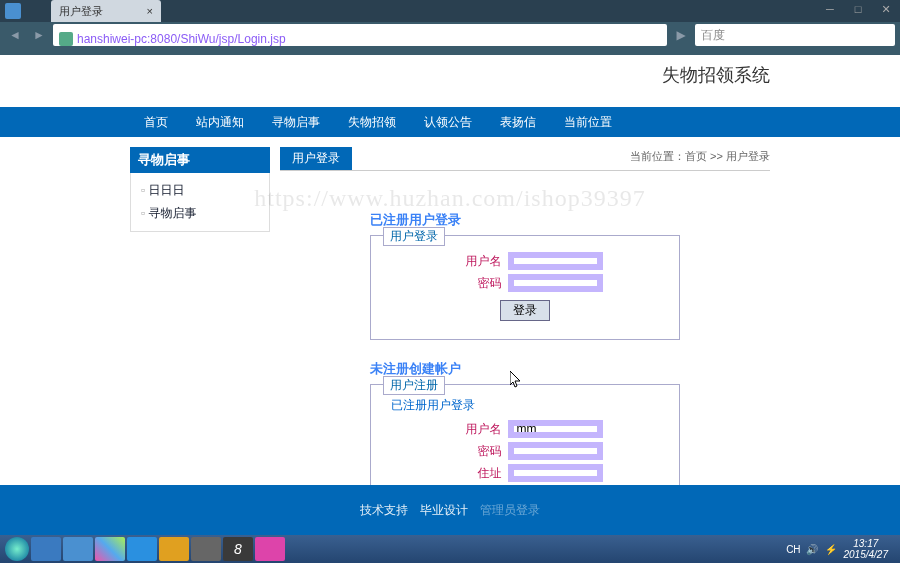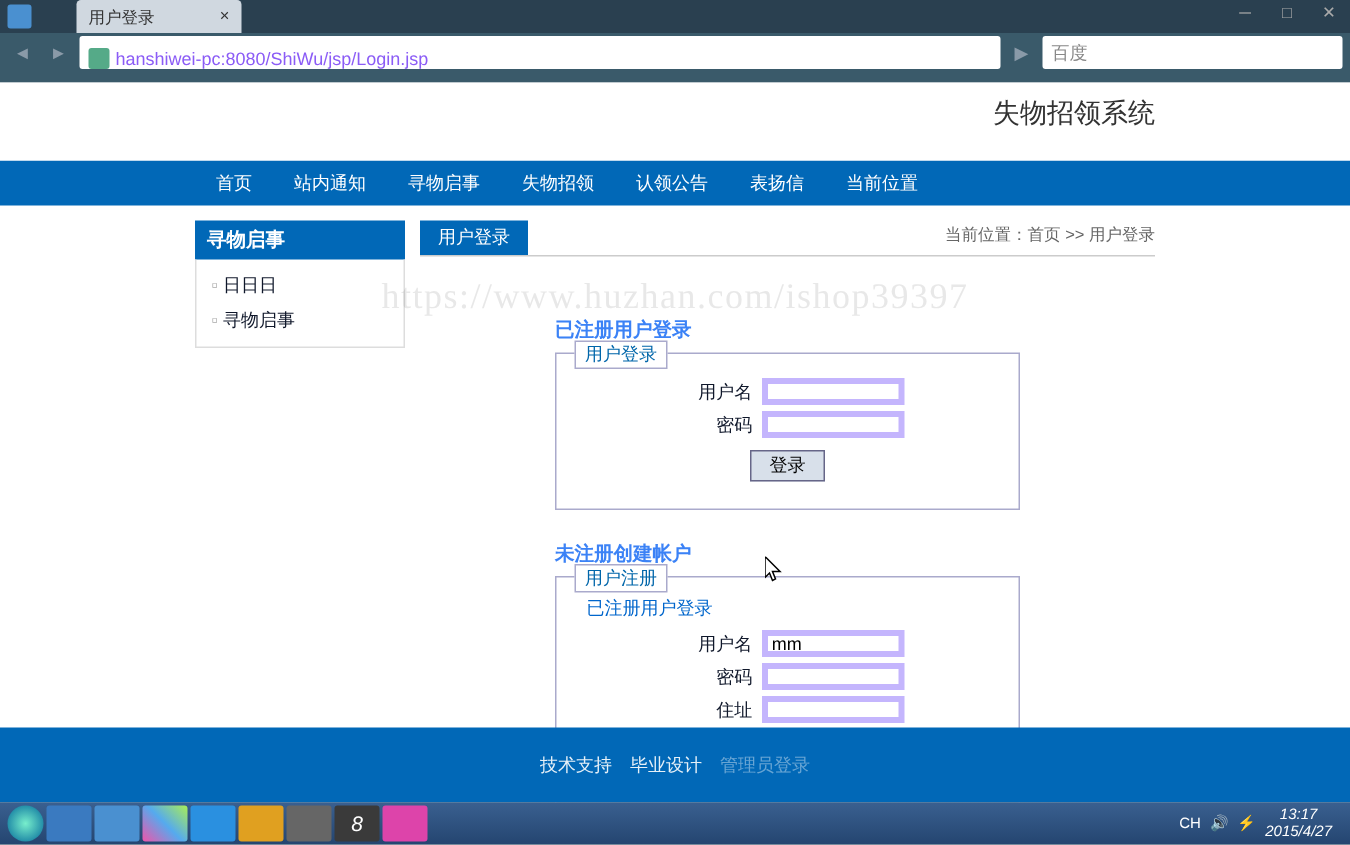--- a/index.html
+++ b/index.html
@@ -55,7 +55,7 @@
     .legend { position: absolute; top: -9px; left: 12px; background: #fff; padding: 0 6px; color: #06a; font-size: 12px; border: 1px solid #aac; }
     .group-title { font-size: 13px; color: #3b82f6; margin-bottom: 6px; font-weight: bold; }
     .form-row { display: flex; align-items: center; margin: 4px 0; justify-content: center; }
-    .form-label { width: 60px; text-align: right; padding-right: 6px; color: #0f172a; }
+    .form-label { width: 60px; text-align: right; padding-right: 6px; color: #be185d; }
     .form-input { width: 95px; height: 18px; border: 4px solid #c4b5fd; padding: 0 3px; font-size: 12px; }
     .form-btn { padding: 1px 12px; border: 1px solid #668; background: #d8e0ea; cursor: pointer; font-size: 12px; margin-top: 4px; }
     .reg-hint { color: #06c; margin-bottom: 6px; }

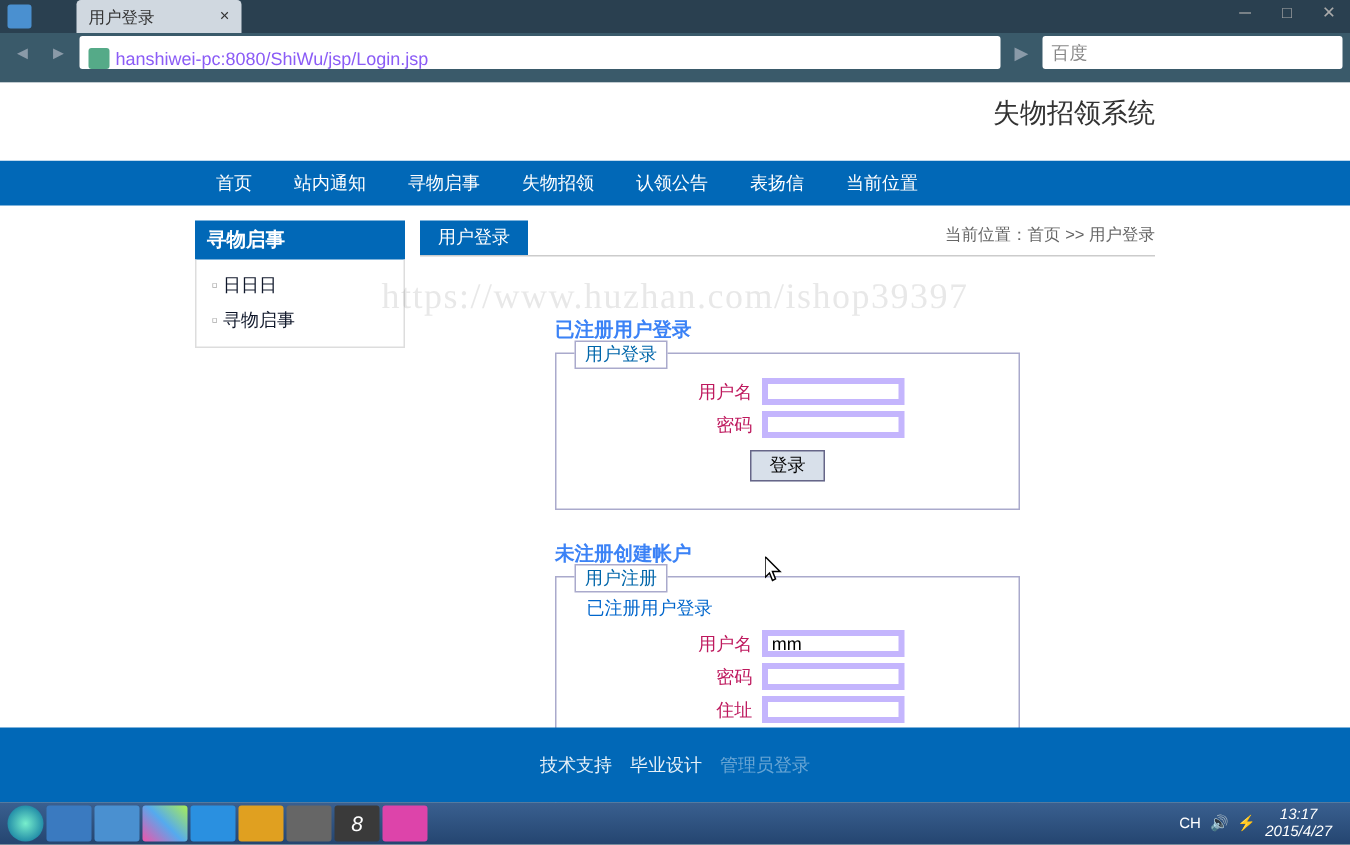--- a/index.html
+++ b/index.html
@@ -56,7 +56,7 @@
     .group-title { font-size: 13px; color: #3b82f6; margin-bottom: 6px; font-weight: bold; }
     .form-row { display: flex; align-items: center; margin: 4px 0; justify-content: center; }
     .form-label { width: 60px; text-align: right; padding-right: 6px; color: #be185d; }
-    .form-input { width: 95px; height: 18px; border: 4px solid #c4b5fd; padding: 0 3px; font-size: 12px; }
+    .form-input { width: 95px; height: 18px; border: 6px solid #c4b5fd; padding: 0 3px; font-size: 12px; }
     .form-btn { padding: 1px 12px; border: 1px solid #668; background: #d8e0ea; cursor: pointer; font-size: 12px; margin-top: 4px; }
     .reg-hint { color: #06c; margin-bottom: 6px; }
     

